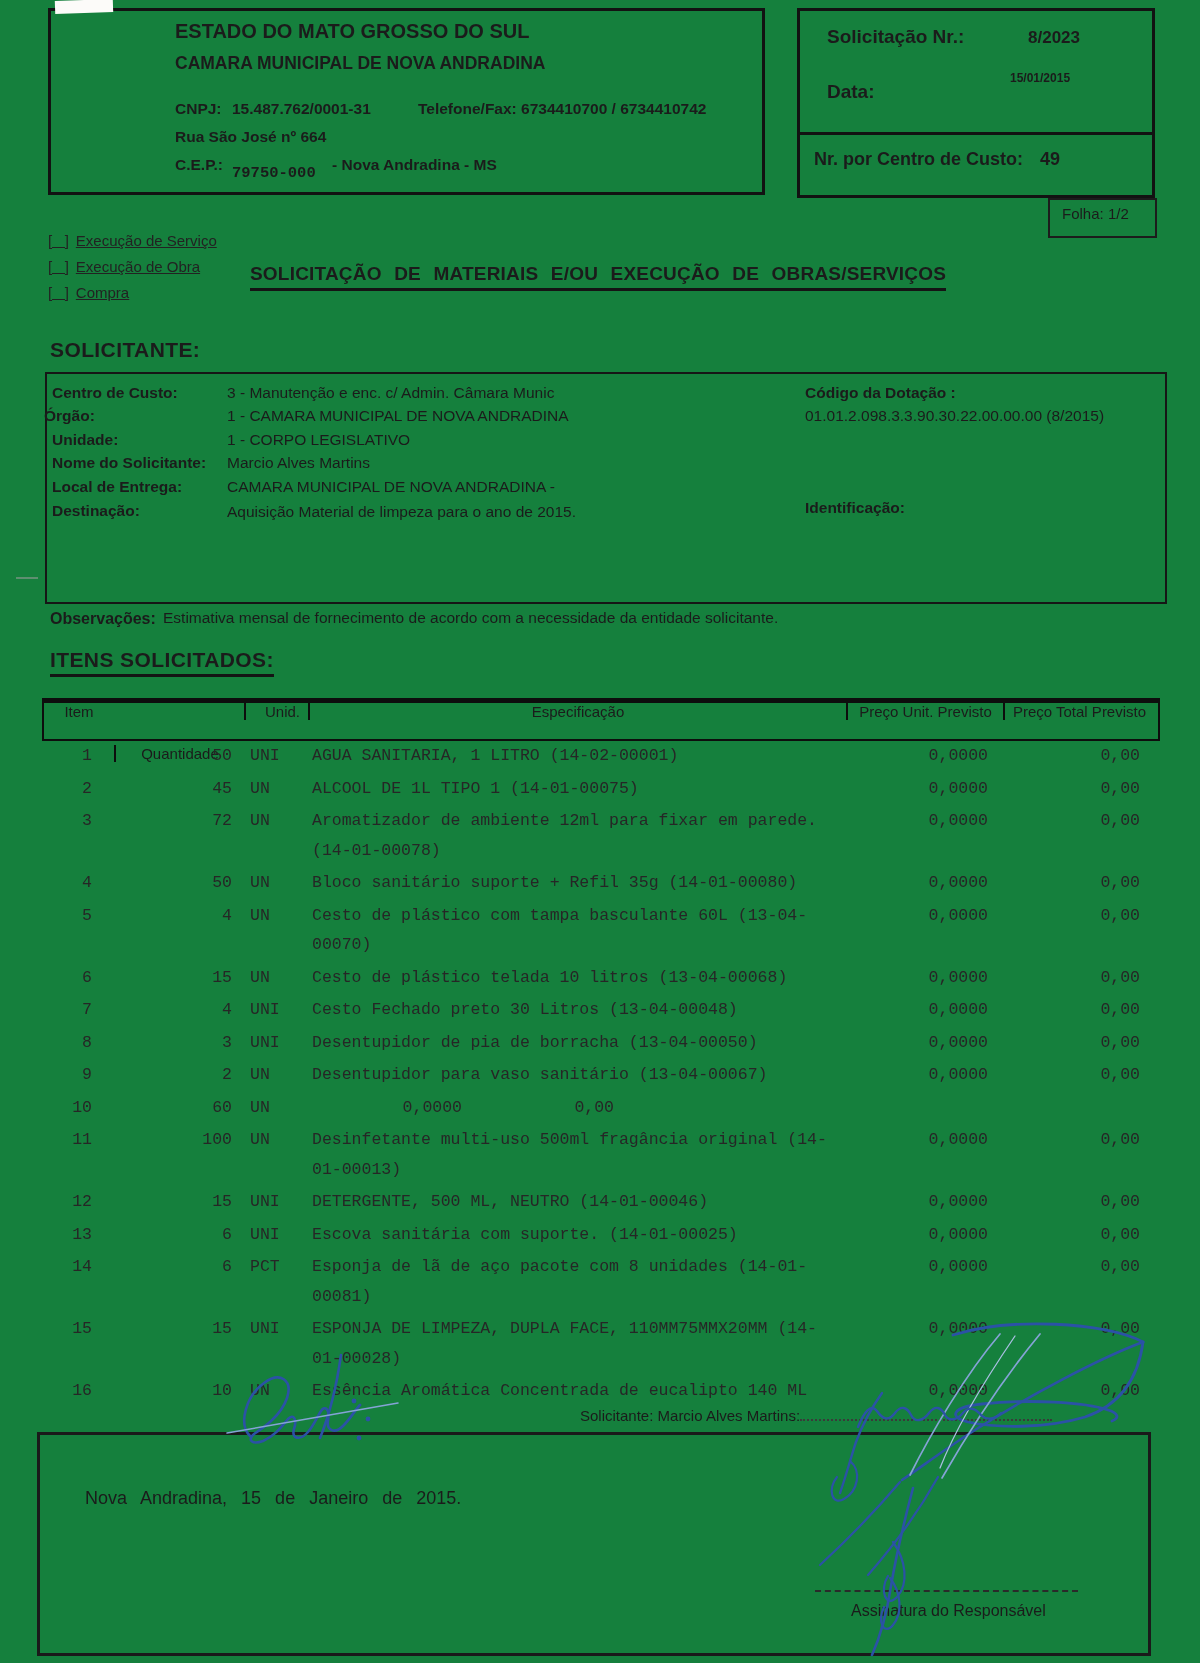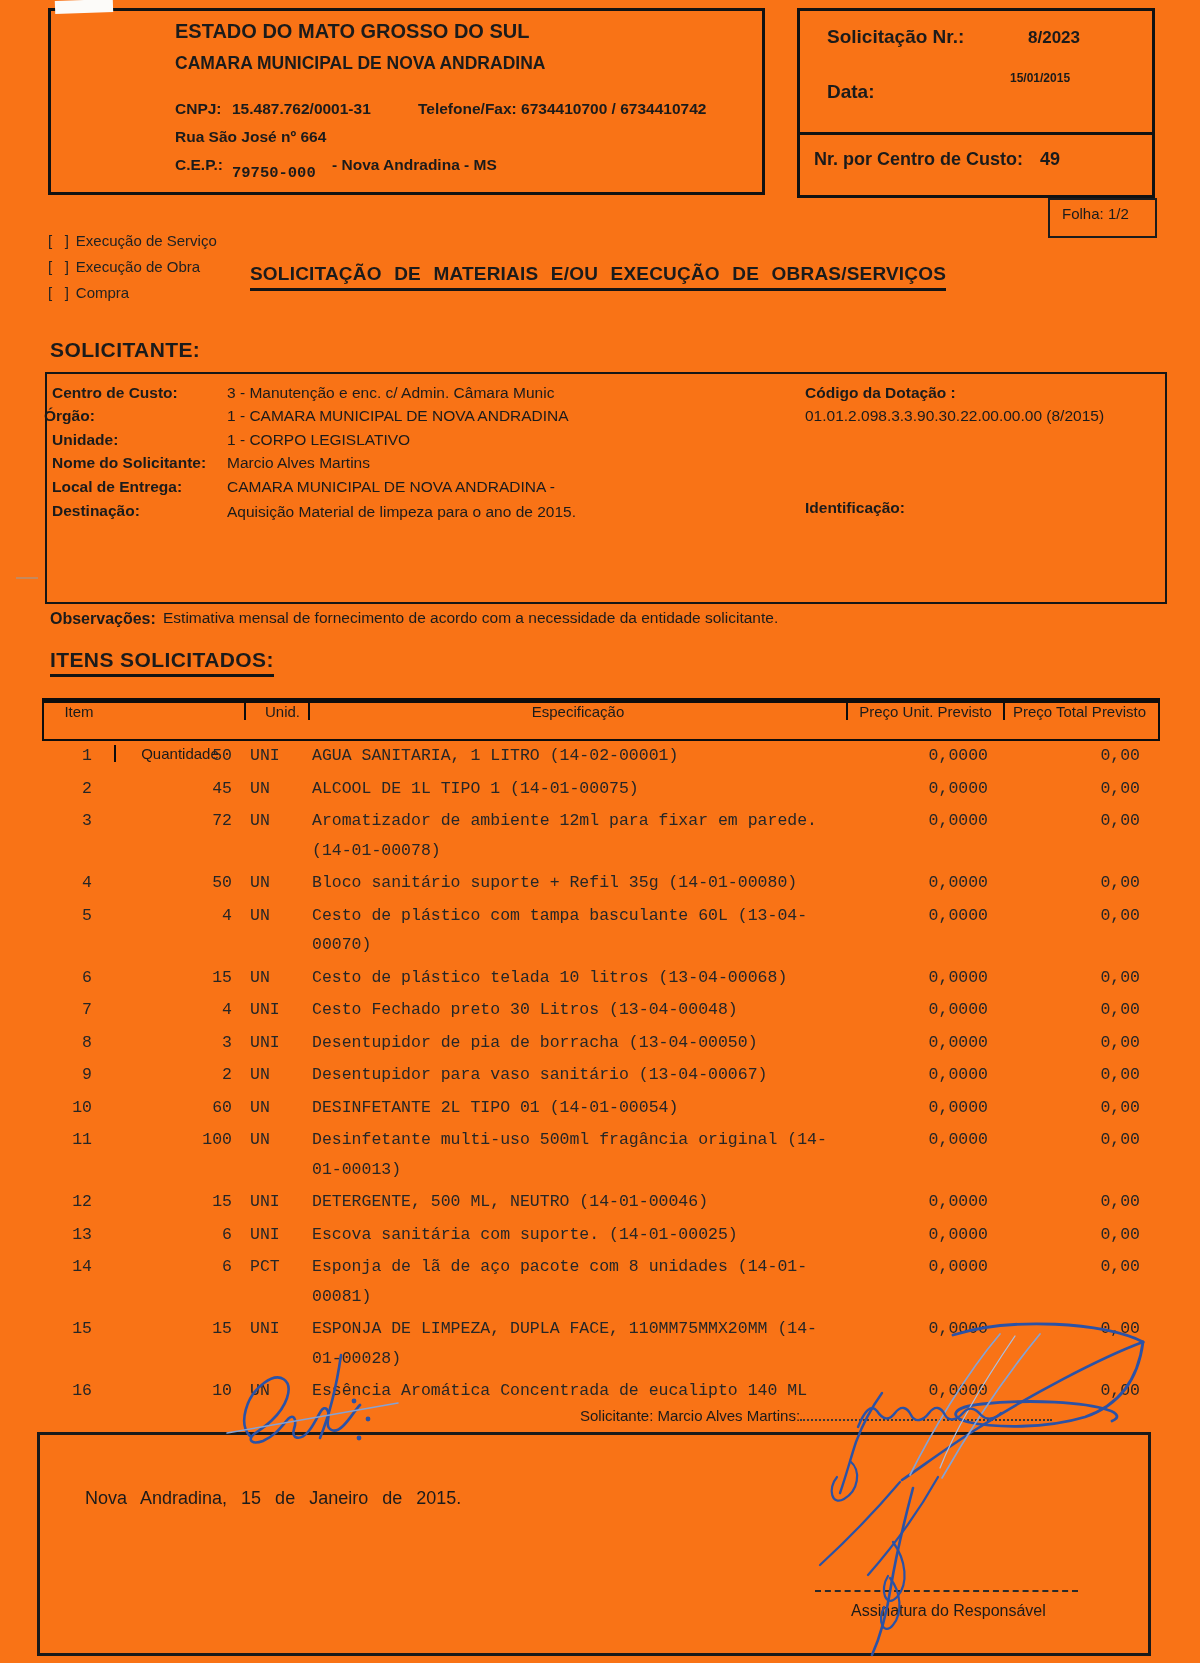--- a/index.html
+++ b/index.html
@@ -5,7 +5,7 @@
   html,body{margin:0;padding:0;background:#e8e8e8;}
   .page{
     position:relative;width:1200px;height:1663px;margin:0 auto;
-    background:#f97316;color:#1b1b1b;
+    background:#15803d;color:#1b1b1b;
     font-family:"Liberation Sans",sans-serif;overflow:hidden;
   }
   .abs{position:absolute;}

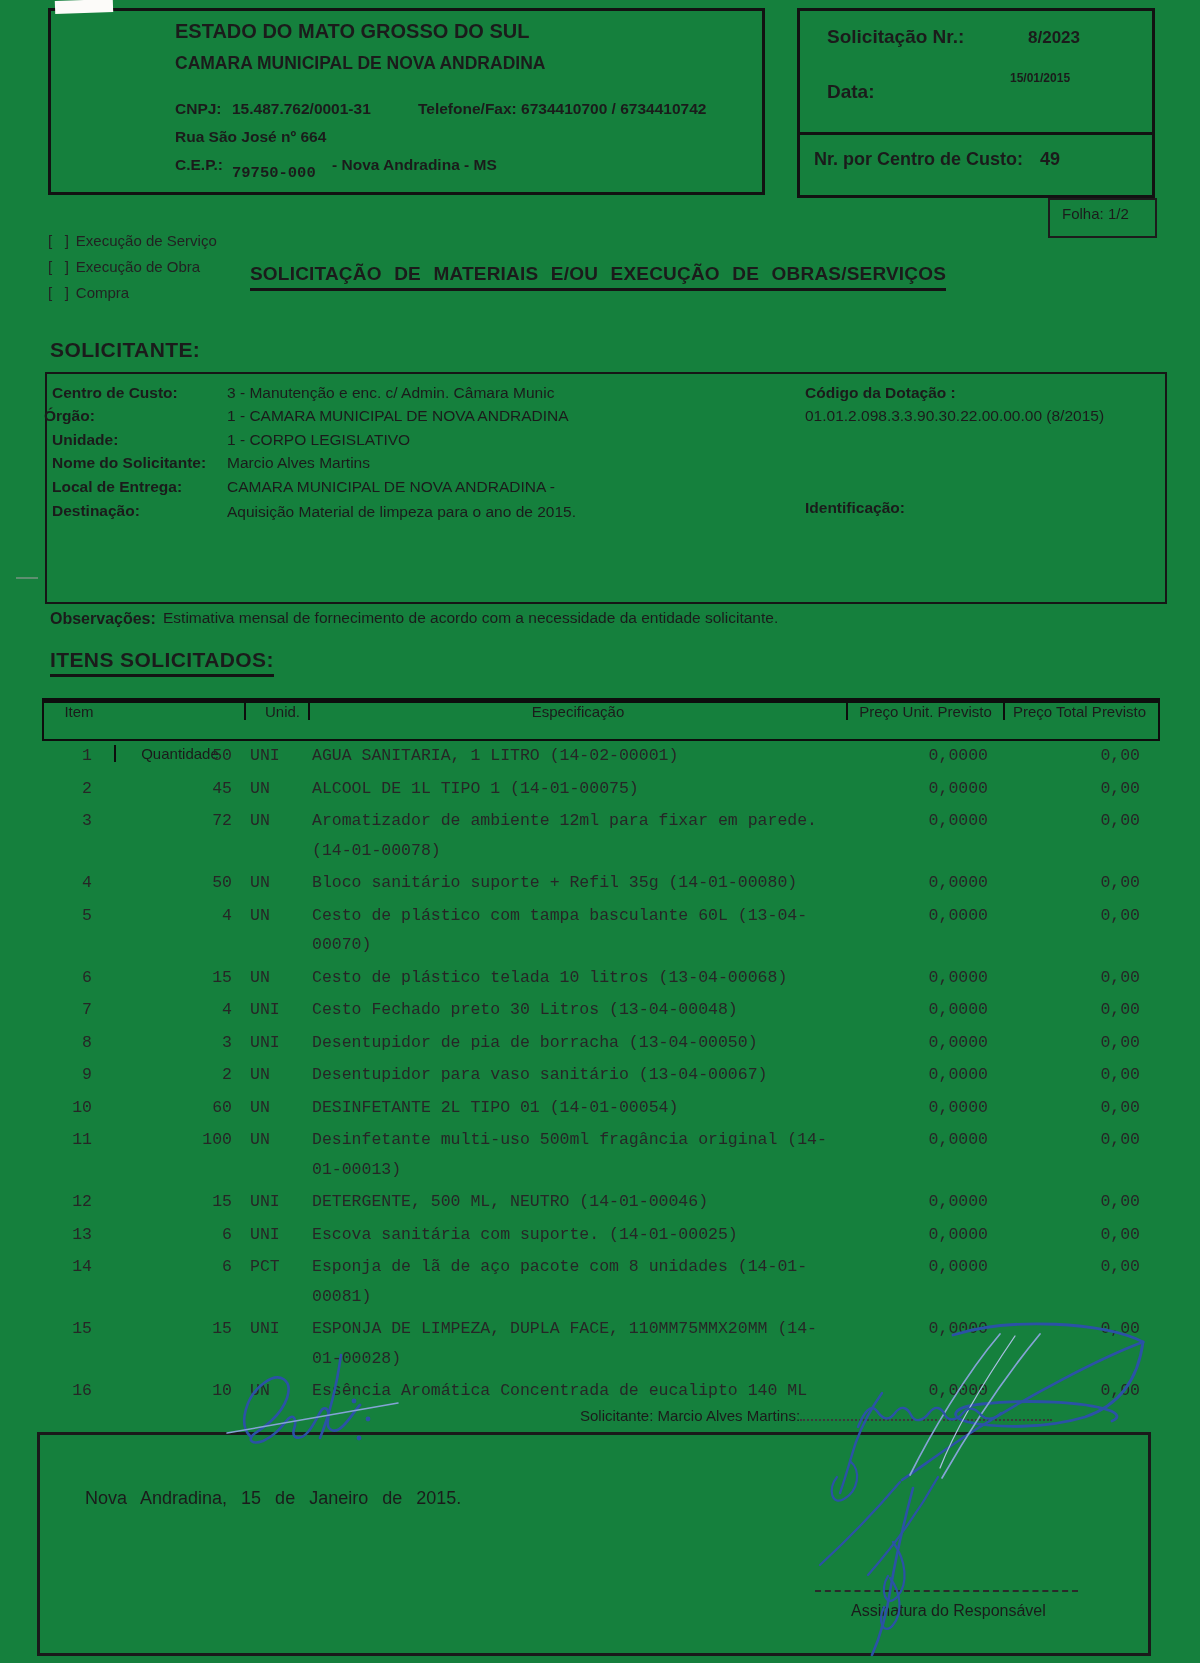--- a/index.html
+++ b/index.html
@@ -21,7 +21,7 @@
   .artifact{left:55px;top:0px;width:58px;height:13px;background:#fcfbf9;transform:rotate(-2deg);}
   .scan-dash{left:16px;top:577px;width:22px;height:2px;background:#9a9a9a;opacity:.55;}
   
-  .cb-row{font-size:15px;color:#222;}
+  .cb-row{font-size:15px;color:#222;text-decoration:underline;}
   .cb-glyph{white-space:pre;margin-right:7px;}
   .doc-title{left:250px;top:263px;font-size:19px;font-weight:bold;word-spacing:7px;
     white-space:nowrap;border-bottom:3px solid #141414;padding-bottom:3px;letter-spacing:.2px;}

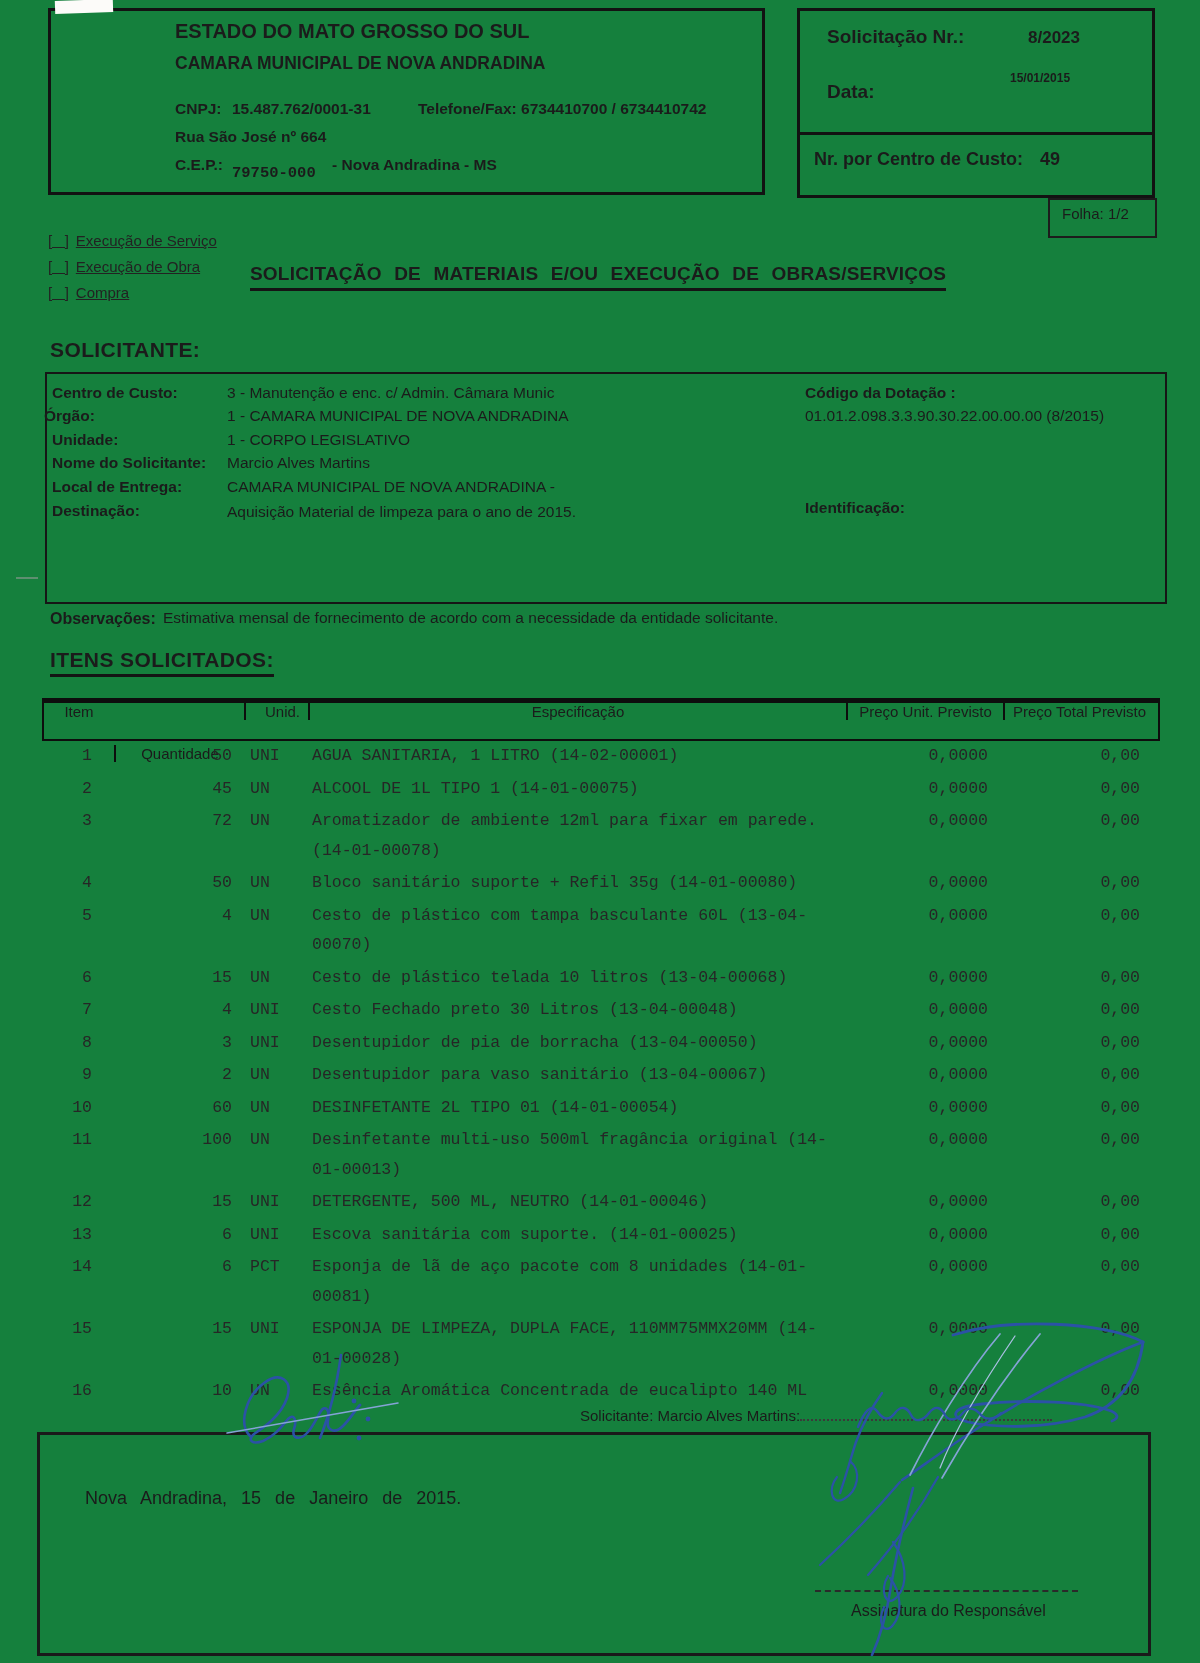--- a/index.html
+++ b/index.html
@@ -250,9 +250,6 @@
       <span class="c-item">10</span>
       <span class="c-qty">60</span>
       <span class="c-unit">UN</span>
-      <span class="c-spec">
-          <span class="spec-line">DESINFETANTE 2L TIPO 01 (14-01-00054)</span>
-        </span>
       <span class="c-punit">0,0000</span>
       <span class="c-ptotal">0,00</span>
     </div>

